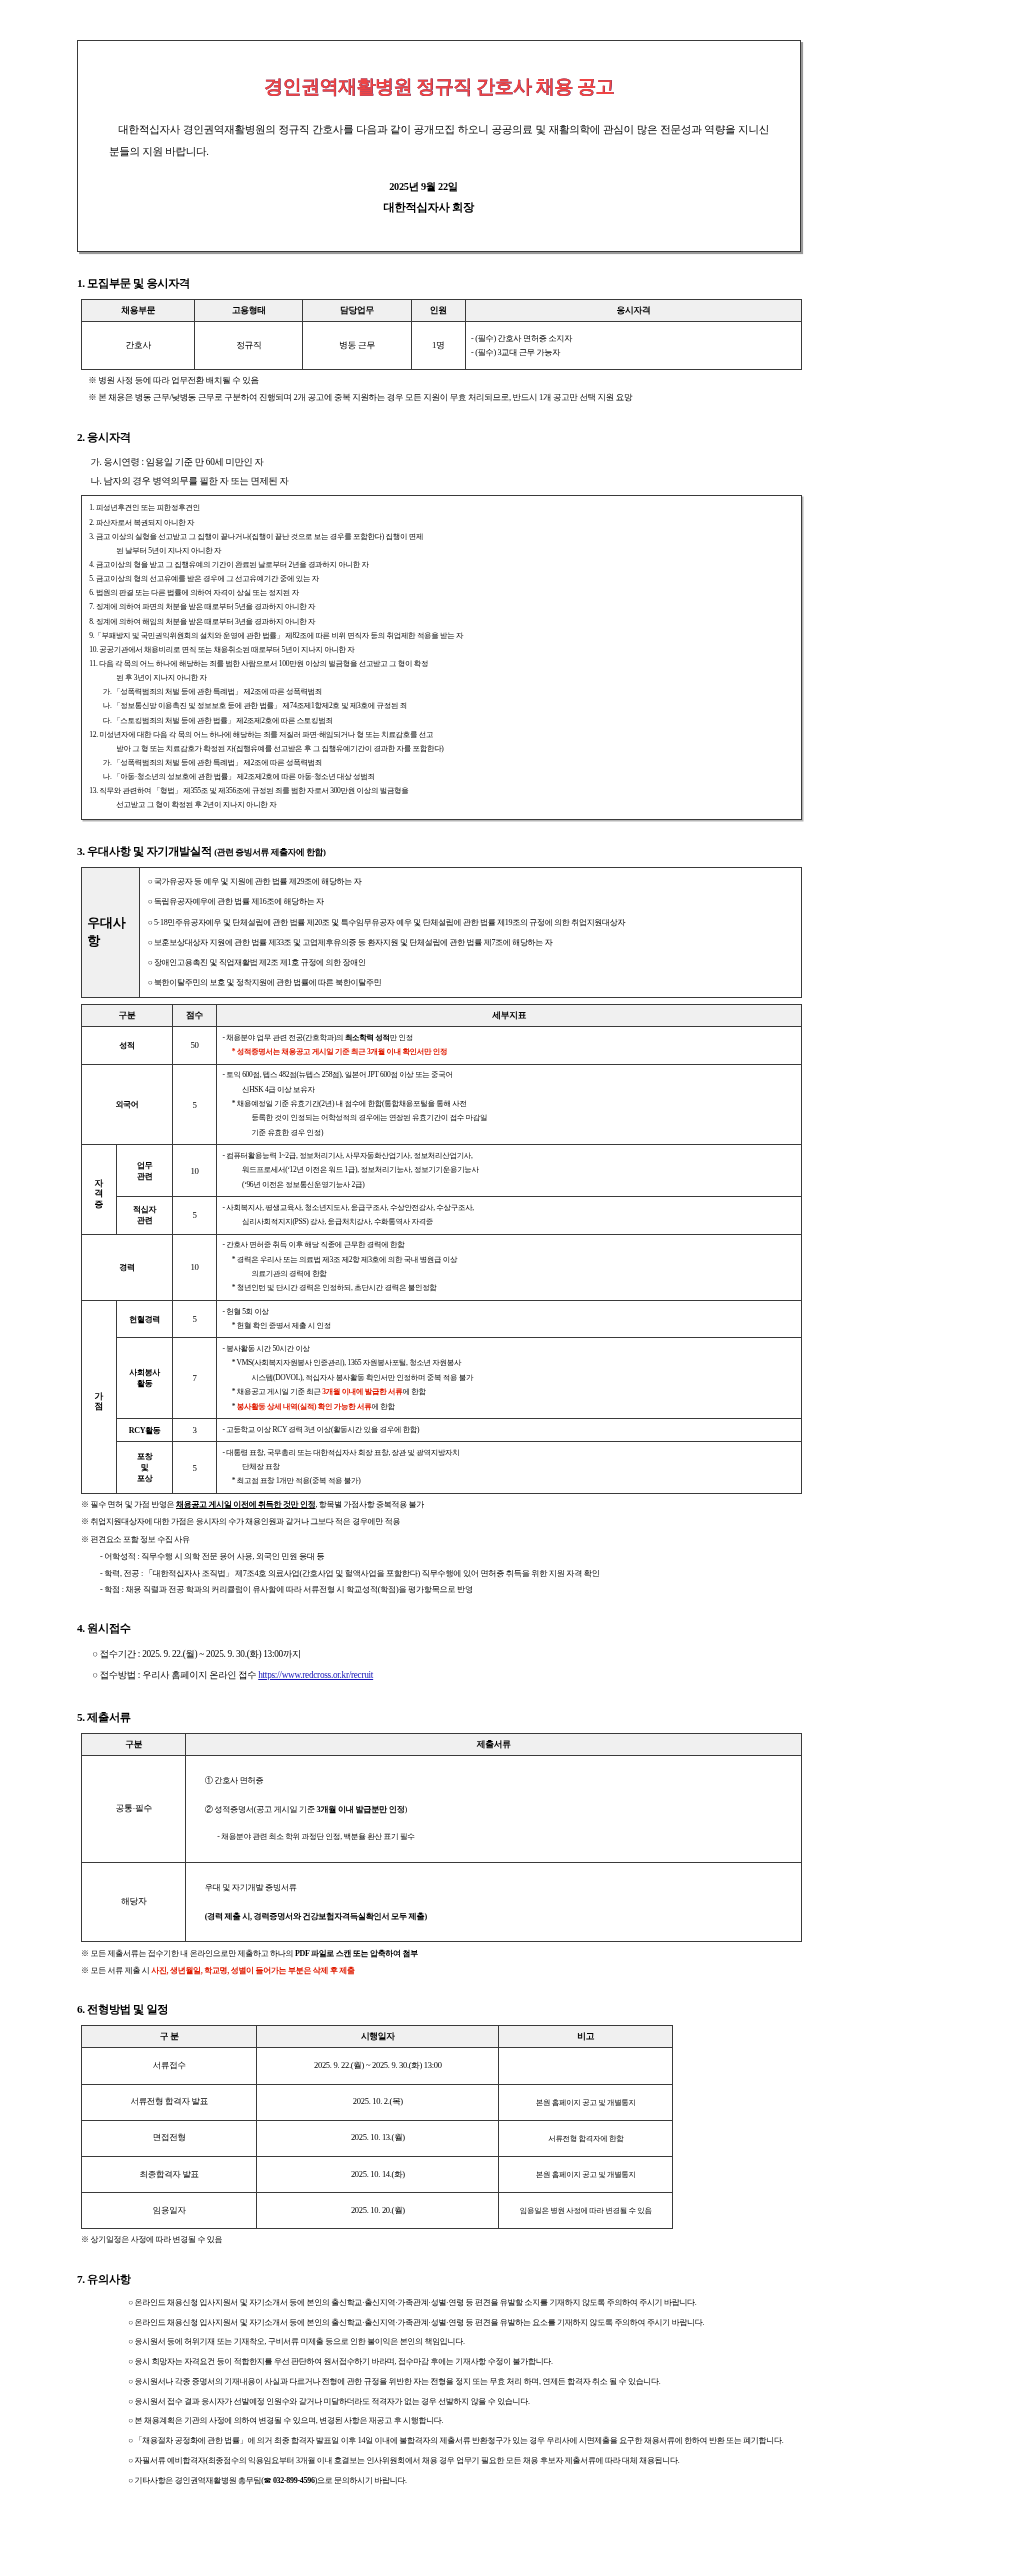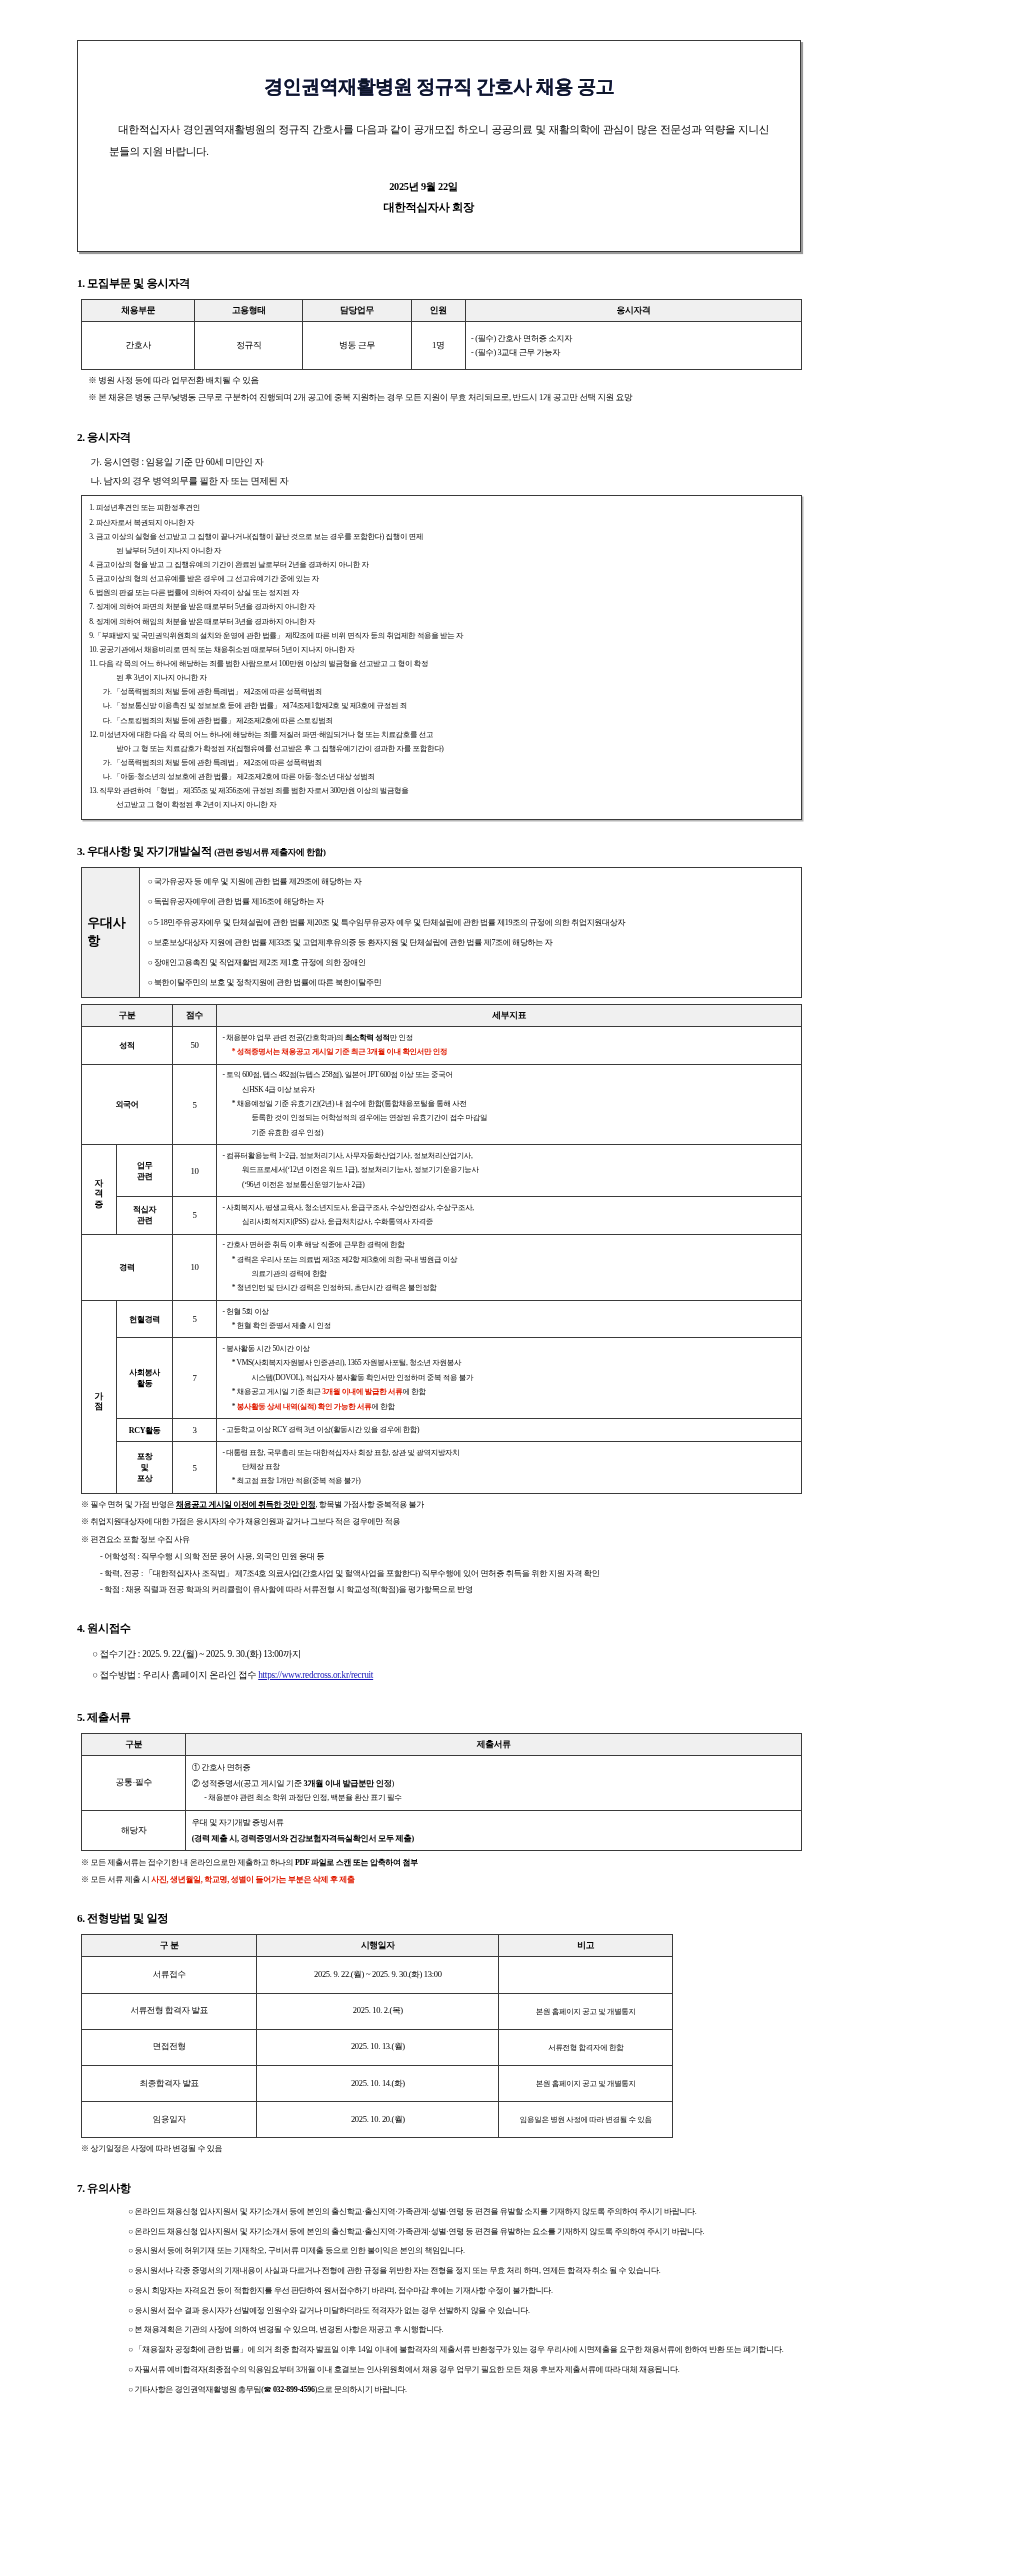--- a/index.html
+++ b/index.html
@@ -32,7 +32,7 @@
     text-align: center;
     font-size: 19px;
     font-weight: bold;
-    color: #0f172a;
+    color: #ef4444;
     letter-spacing: -0.5px;
     margin: 13px 0 20.6px 0;
     line-height: 1.2;

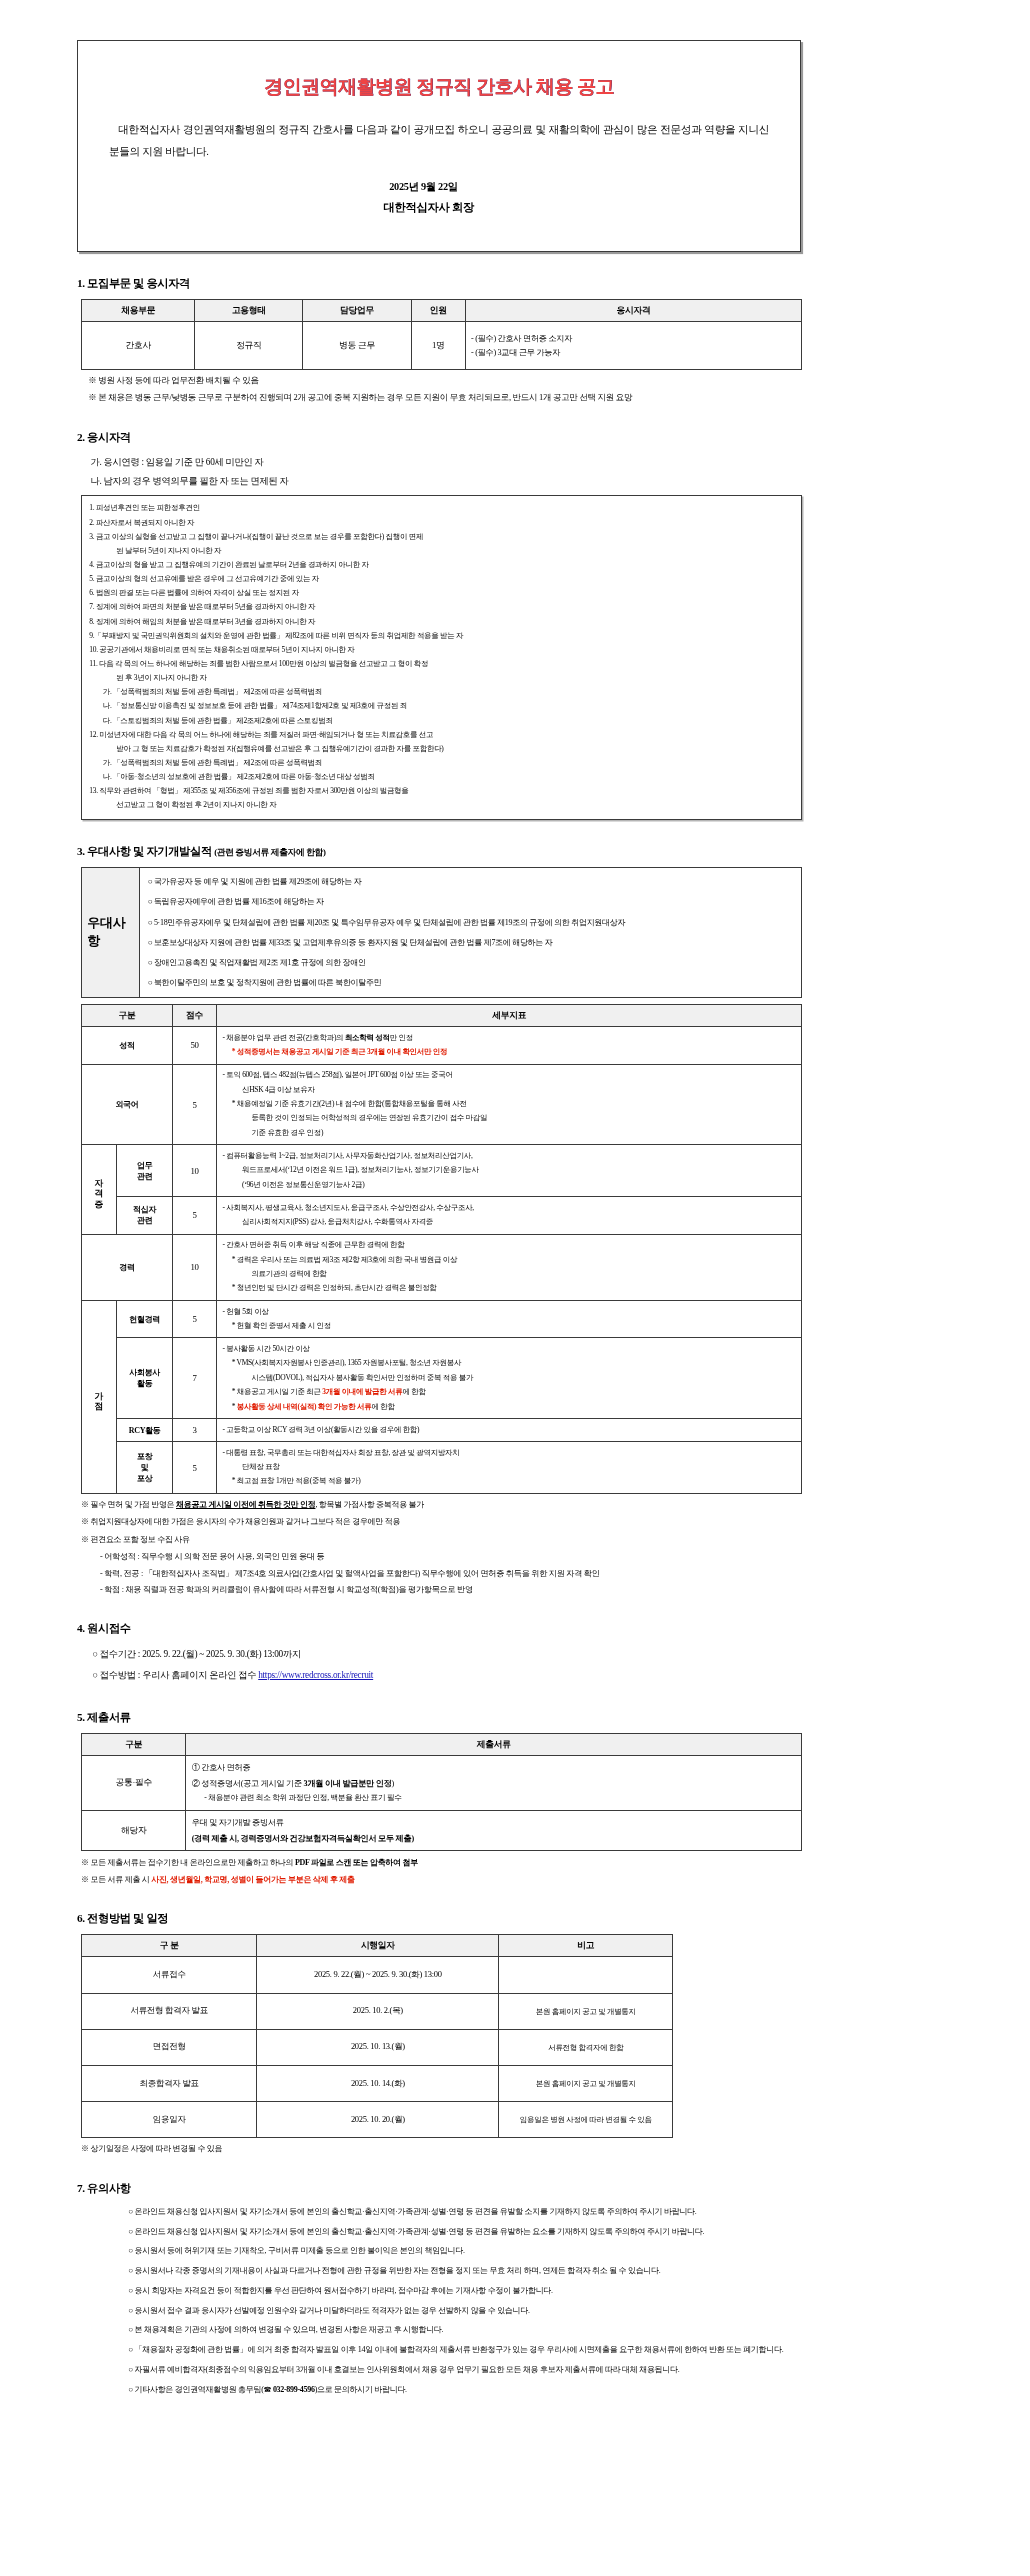--- a/index.html
+++ b/index.html
@@ -232,7 +232,7 @@
     text-align: center; font-weight: normal; font-size: 8.8px; width: 93px;
   }
   #tbl-docs .d-line {
-    line-height: 1.9; margin: 0;
+    line-height: 1.9; margin: 13px;
     padding-left: 12.4px; text-indent: -12.4px;
   }
   #tbl-docs .d-line.ind { padding-left: 23px; text-indent: -10.3px; font-size: 7.7px; }

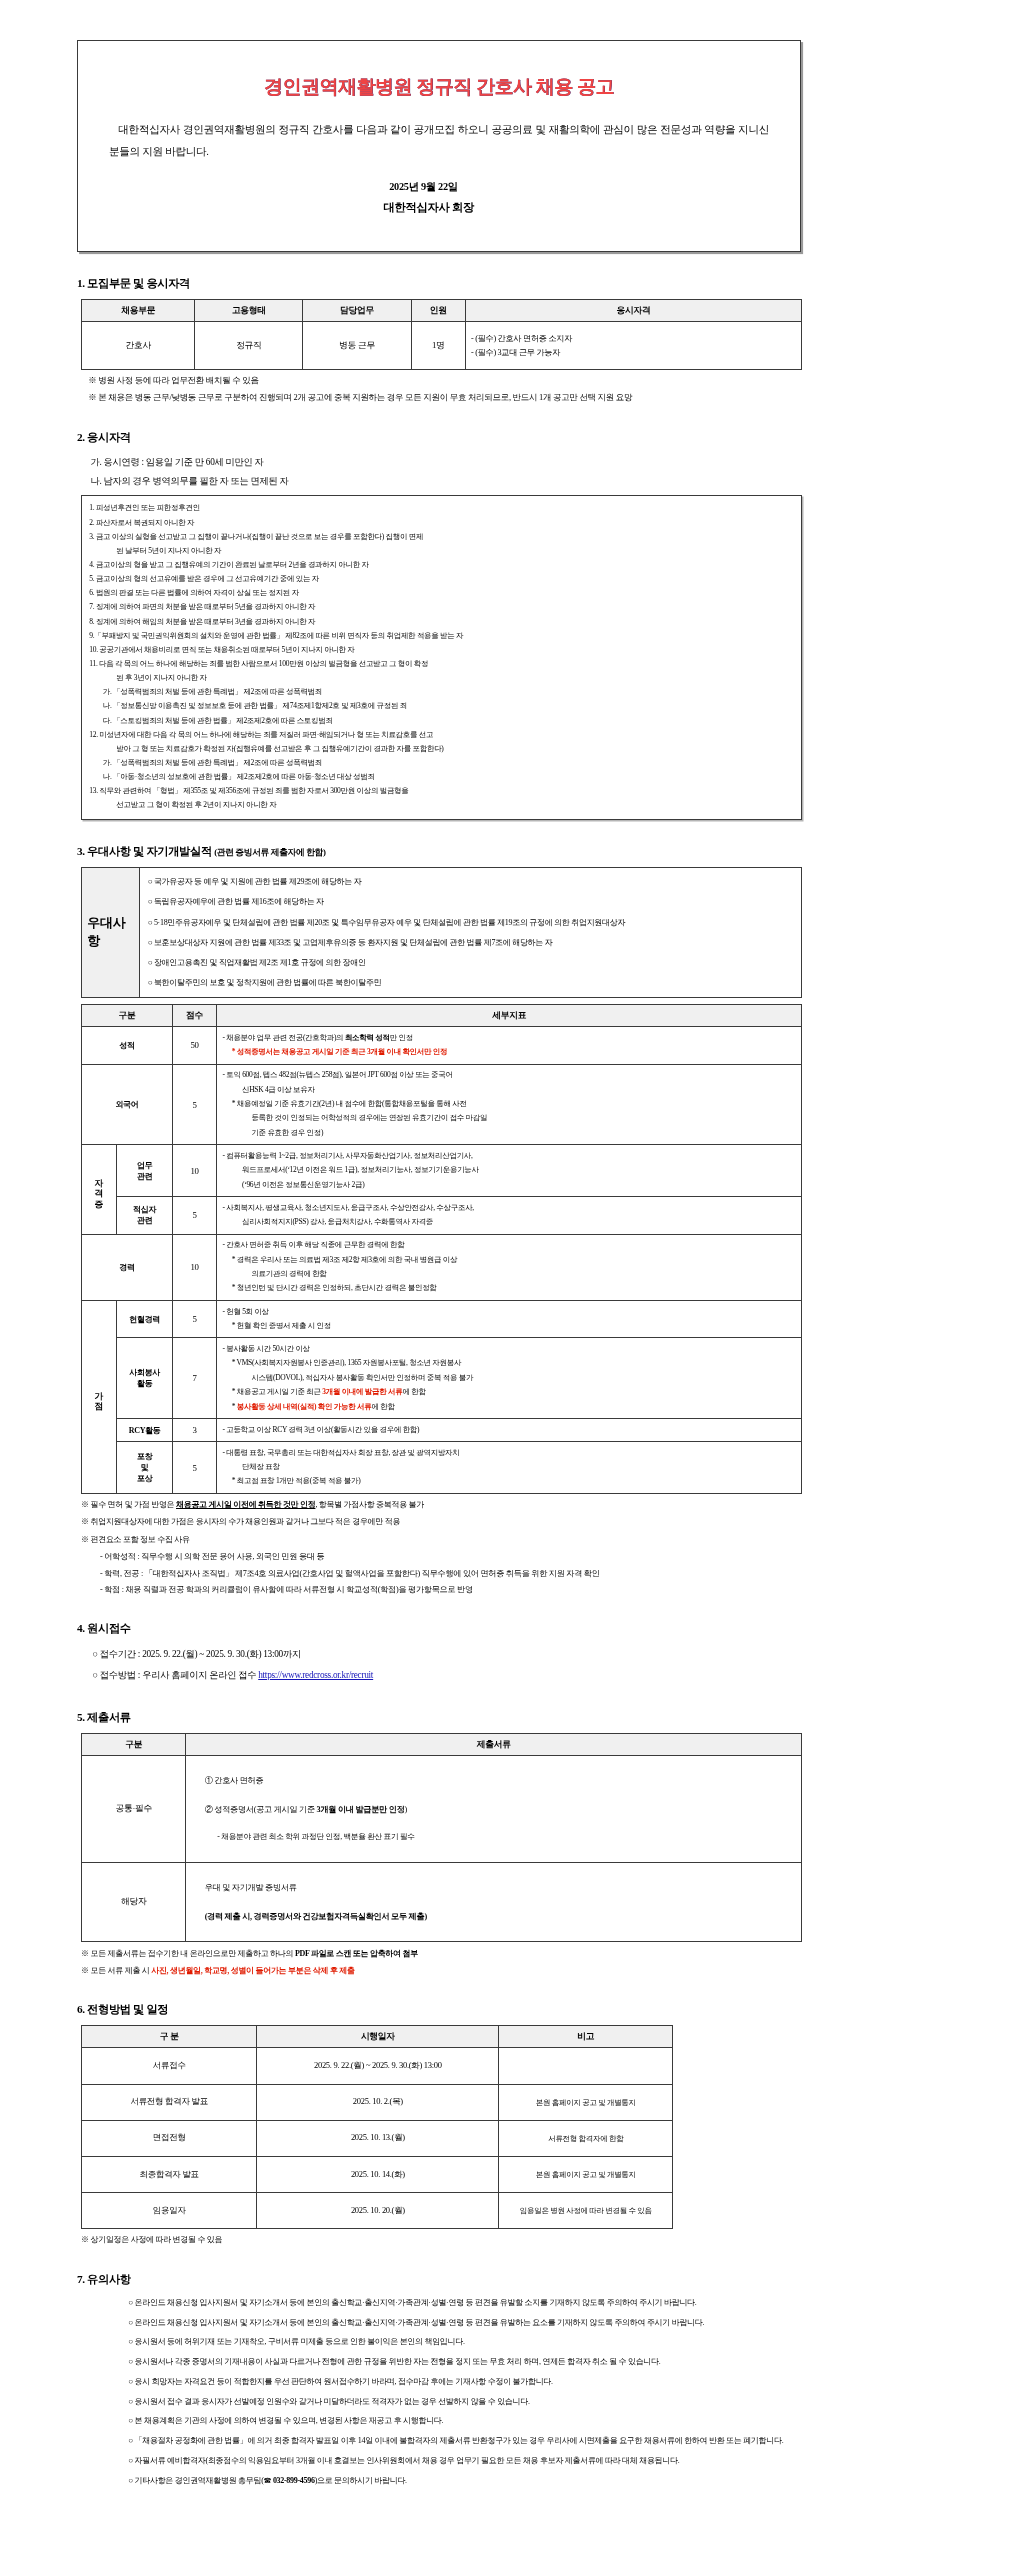--- a/index.html
+++ b/index.html
@@ -535,8 +535,8 @@
       <li>﻿﻿온라인드 채용신청 입사지원서 및 자기소개서 등에 본인의 출신학교·출신지역·가족관계·성별·연령 등 편견을 유발할 소지를 기재하지 않도록 주의하여 주시기 바랍니다.</li>
       <li>온라인드 채용신청 입사지원서 및 자기소개서 등에 본인의 출신학교·출신지역·가족관계·성별·연령 등 편견을 유발하는 요소를 기재하지 않도록 주의하여 주시기 바랍니다.</li>
       <li>응시원서 등에 허위기재 또는 기재착오, 구비서류 미제출 등으로 인한 불이익은 본인의 책임입니다.</li>
+      <li>응시 희망자는 자격요건 등이 적합한지를 우선 판단하여 원서접수하기 바라며, 접수마감 후에는 기재사항 수정이 불가합니다.</li>
       <li>응시원서나 각종 증명서의 기재내용이 사실과 다르거나 전형에 관한 규정을 위반한 자는 전형을 정지 또는 무효 처리 하며, 연제든 합격자 취소 될 수 있습니다.</li>
-      <li>응시 희망자는 자격요건 등이 적합한지를 우선 판단하여 원서접수하기 바라며, 접수마감 후에는 기재사항 수정이 불가합니다.</li>
       <li>응시원서 접수 결과 응시자가 선발예정 인원수와 같거나 미달하더라도 적격자가 없는 경우 선발하지 않을 수 있습니다.</li>
       <li>본 채용계획은 기관의 사정에 의하여 변경될 수 있으며, 변경된 사항은 재공고 후 시행합니다.</li>
       <li>「채용절차 공정화에 관한 법률」에 의거 최종 합격자 발표일 이후 14일 이내에 불합격자의 제출서류 반환청구가 있는 경우 우리사에 시면제출을 요구한 채용서류에 한하여 반환 또는 폐기합니다.</li>

